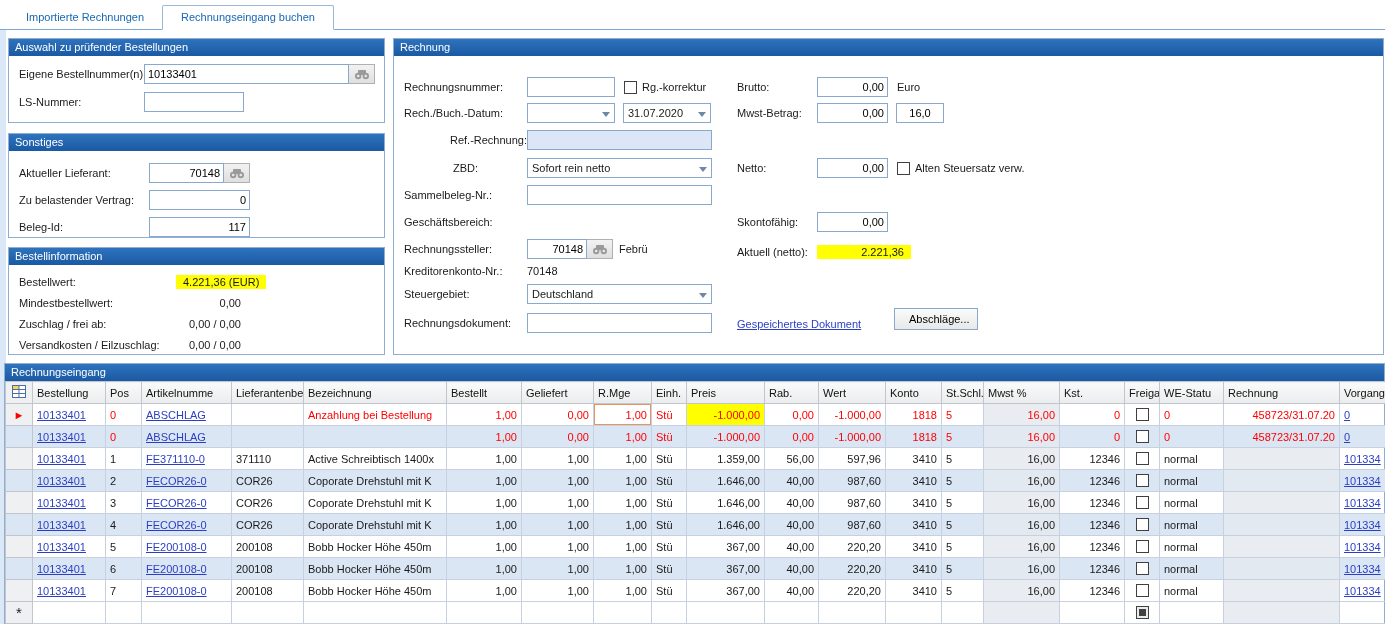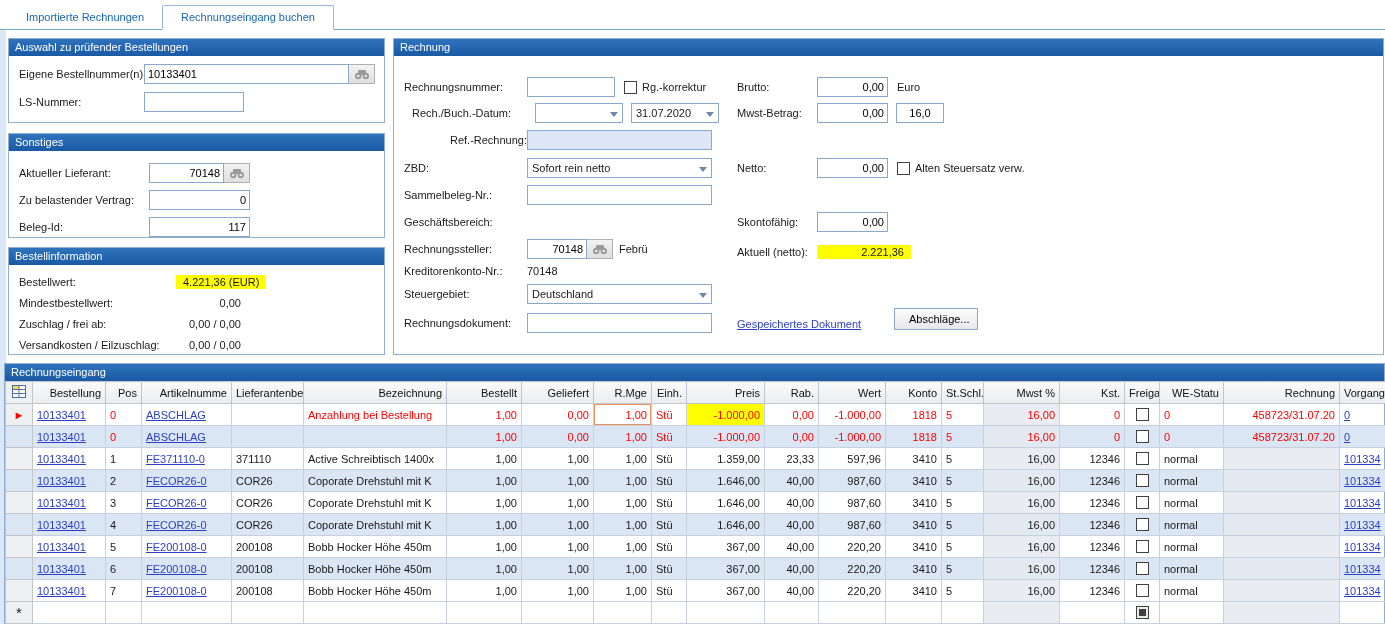--- a/index.html
+++ b/index.html
@@ -156,7 +156,7 @@
       <span class="cbx"></span>
       <span style="margin-left:5px;">Rg.-korrektur</span>
     </div>
-    <div class="frow" style="left:18px;top:47px;">
+    <div class="frow" style="left:10px;top:47px;">
       <span class="lbl" style="width:123px;">Rech./Buch.-Datum:</span>
       <span class="dd" style="width:88px;">
           <span></span>

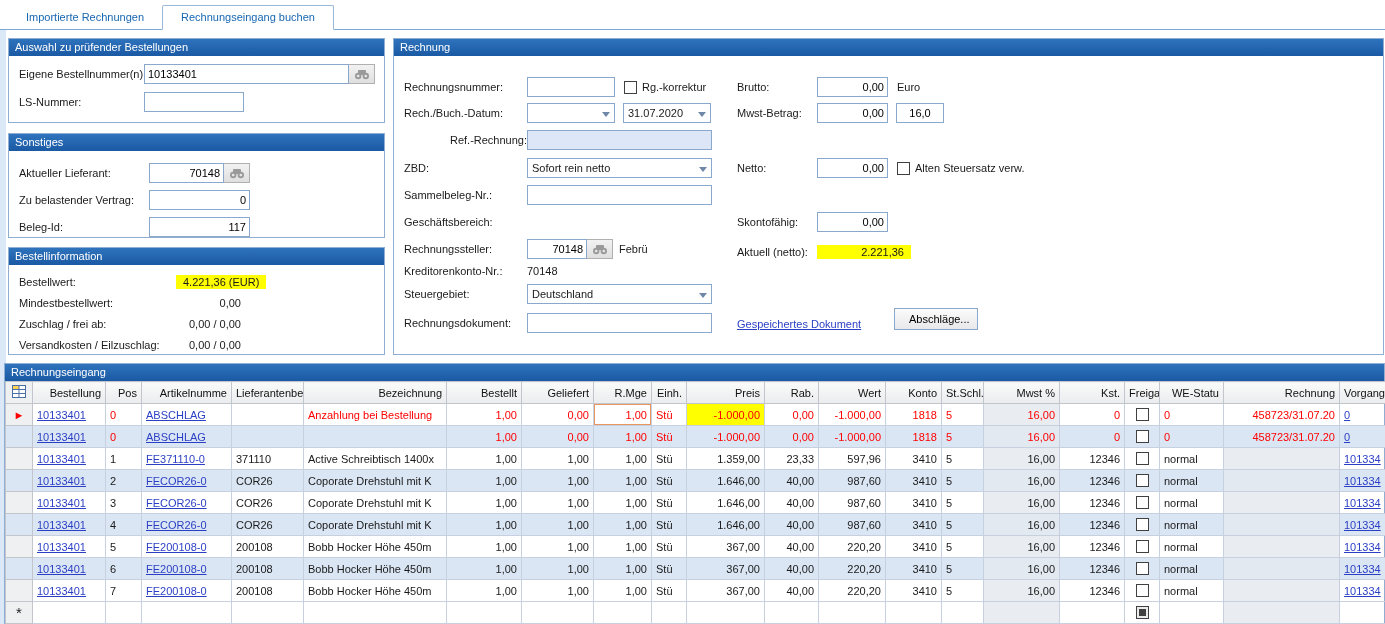--- a/index.html
+++ b/index.html
@@ -172,7 +172,7 @@
       <span class="lbl" style="width:123px;text-align:right;">Ref.-Rechnung:</span>
       <input class="tb ro" style="width: 185px;" readonly="" value="">
     </div>
-    <div class="frow" style="left:10px;top:102px;">
+    <div class="frow" style="left:10px;top:102px;text-align:center;">
       <span class="lbl" style="width:123px;">ZBD:</span>
       <span class="dd" style="width:185px;">
           <span>Sofort rein netto</span>

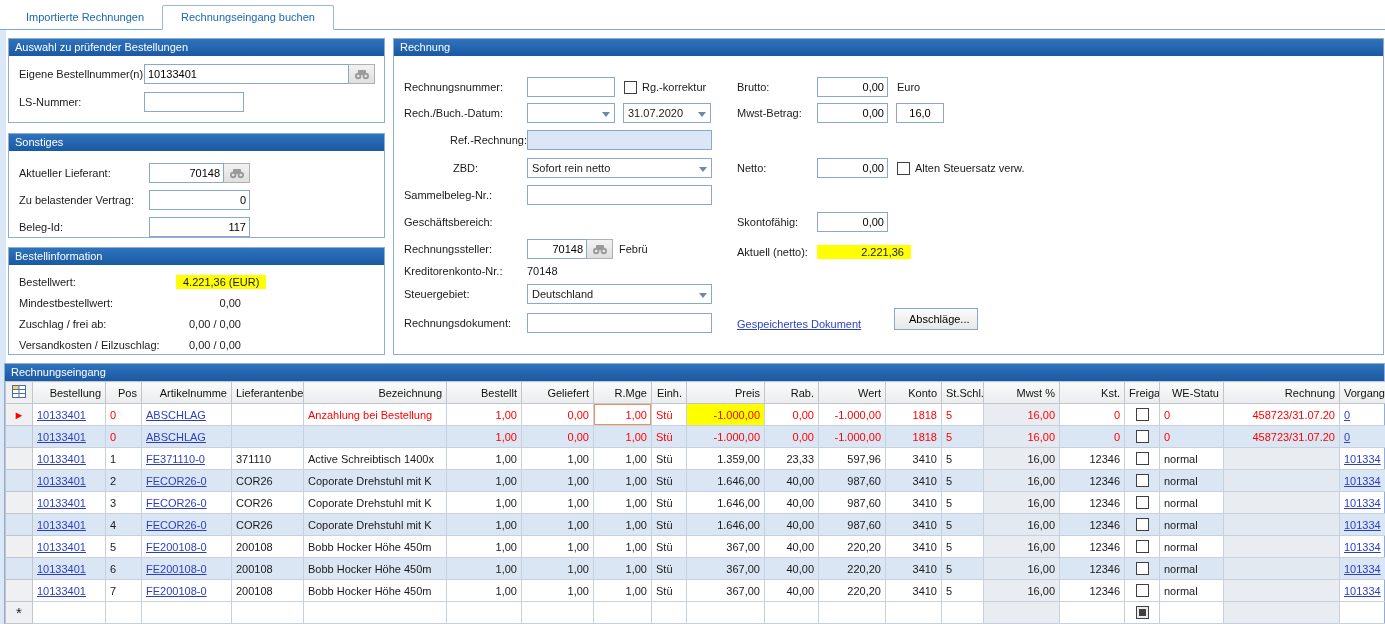--- a/index.html
+++ b/index.html
@@ -49,7 +49,7 @@
   table { border-collapse:collapse; table-layout:fixed; width:1381px; }
   th, td { border:1px solid #c6d0de; height:22px; padding:0 4px; overflow:hidden;
            white-space:nowrap; font-weight:normal; }
-  thead th { background:linear-gradient(#fafafa,#ebecee); border-color:#c2c6cc; text-align:right; color:#111; }
+  thead th { background:linear-gradient(#fafafa,#ebecee); border-color:#c2c6cc; text-align:left; color:#111; }
   td.selcol, th.selcol { background:#eef0f1; border-color:#c2c6cc; text-align:center; color:#222; padding:0; }
   tr.alt td { background:#dbe6f4; }
   tr.red td { color:#f00; }

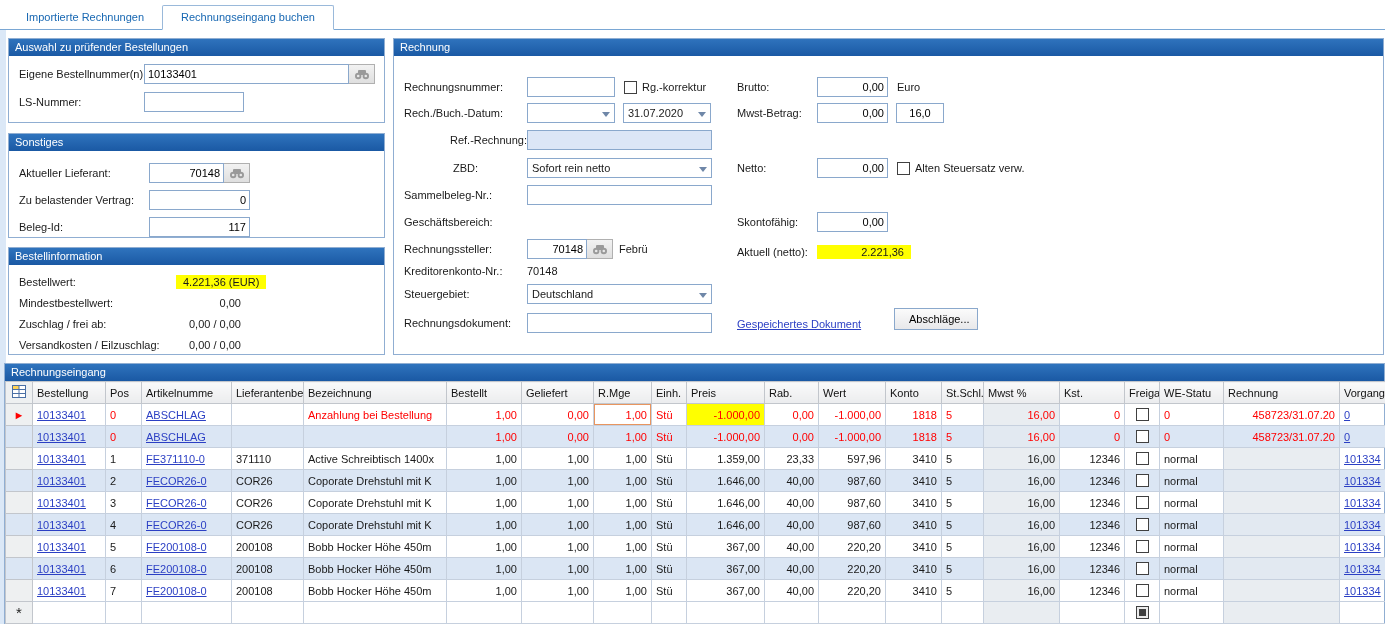--- a/index.html
+++ b/index.html
@@ -365,7 +365,7 @@
           <td class="ar edit">1,00</td>
           <td class="al">Stü</td>
           <td class="ar">1.359,00</td>
-          <td class="ar">23,33</td>
+          <td class="ar">56,00</td>
           <td class="ar">597,96</td>
           <td class="ar">3410</td>
           <td class="al">5</td>

